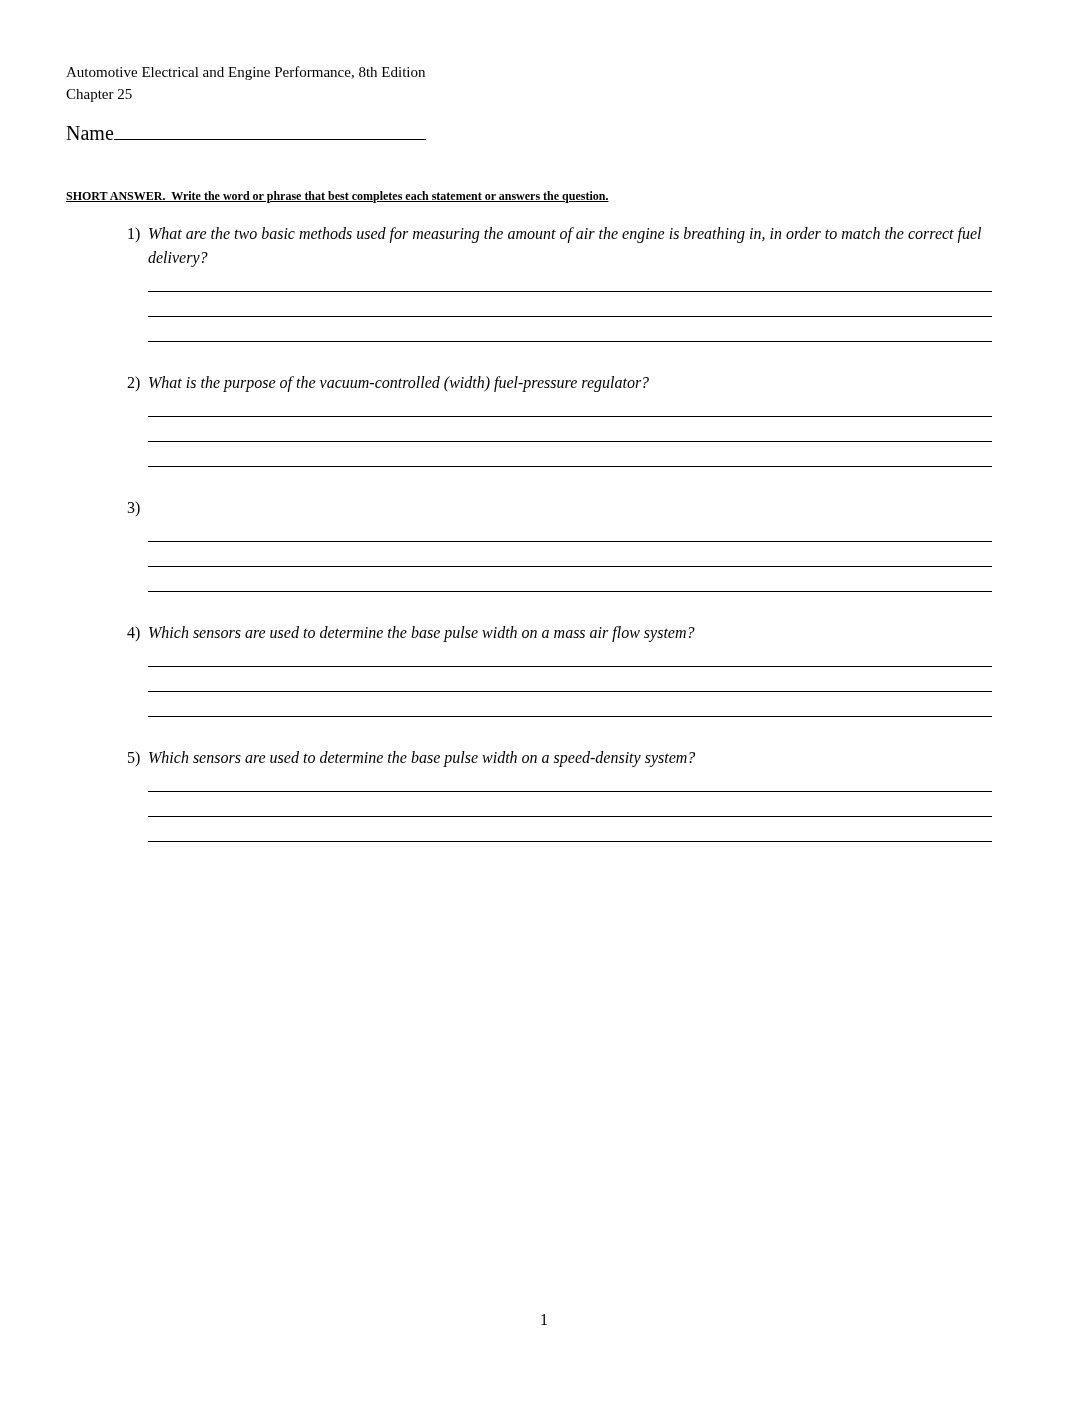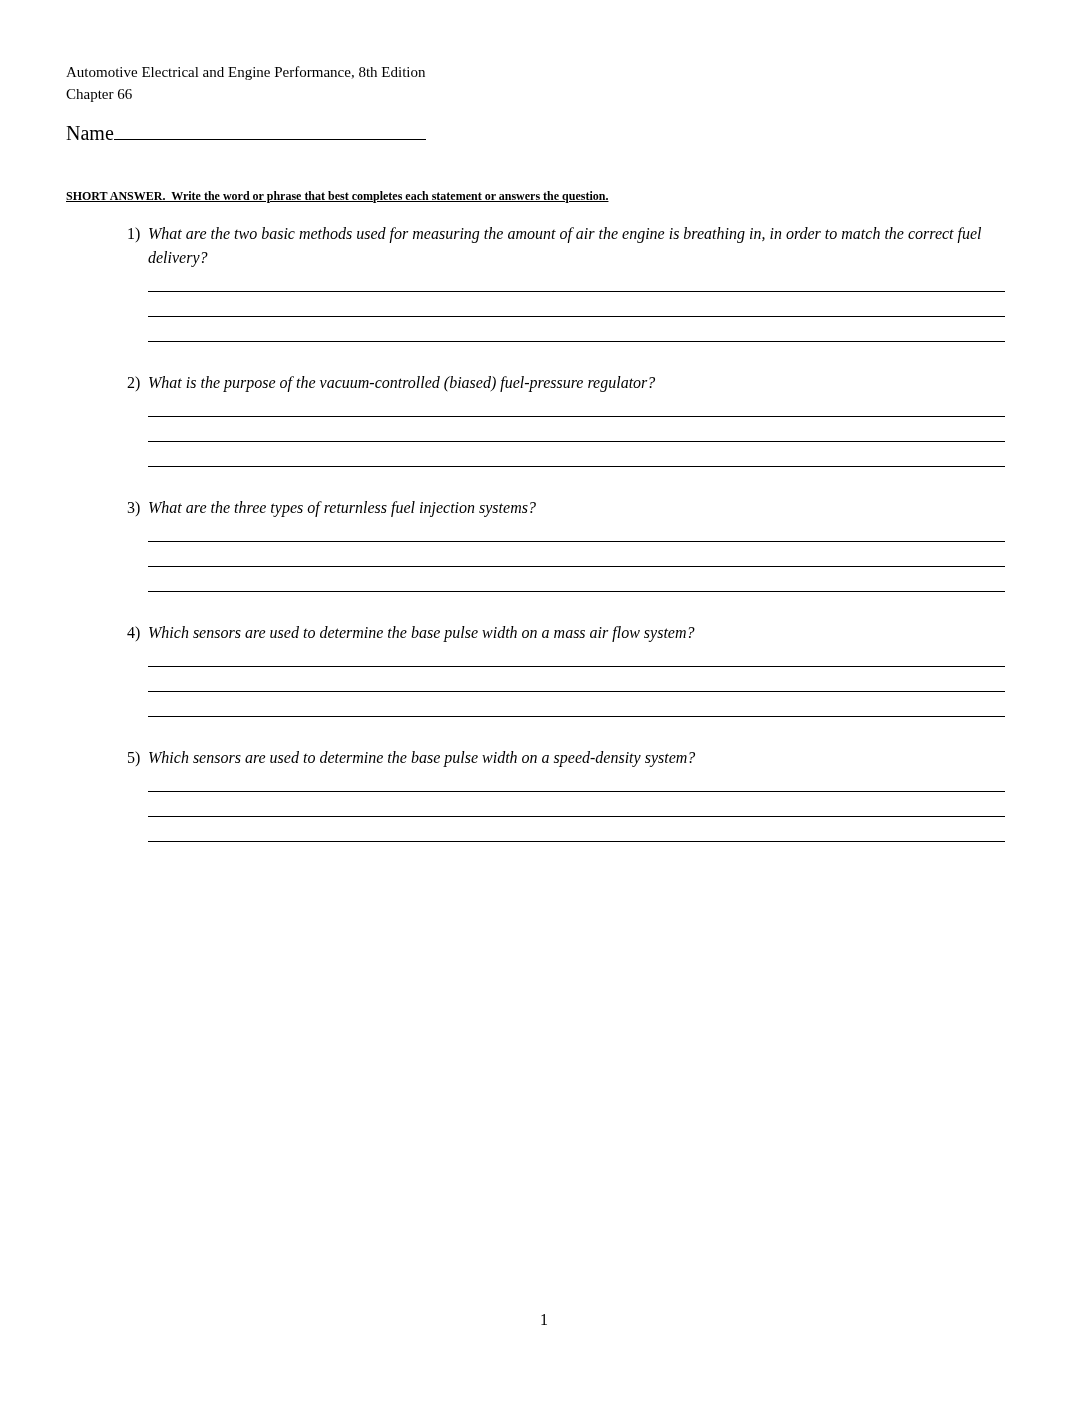--- a/index.html
+++ b/index.html
@@ -15,7 +15,6 @@
     color: #000000;
     font-family: "Liberation Serif", serif;
     overflow: hidden;
-    padding-left: 13px;
   }
   .header {
     position: absolute;

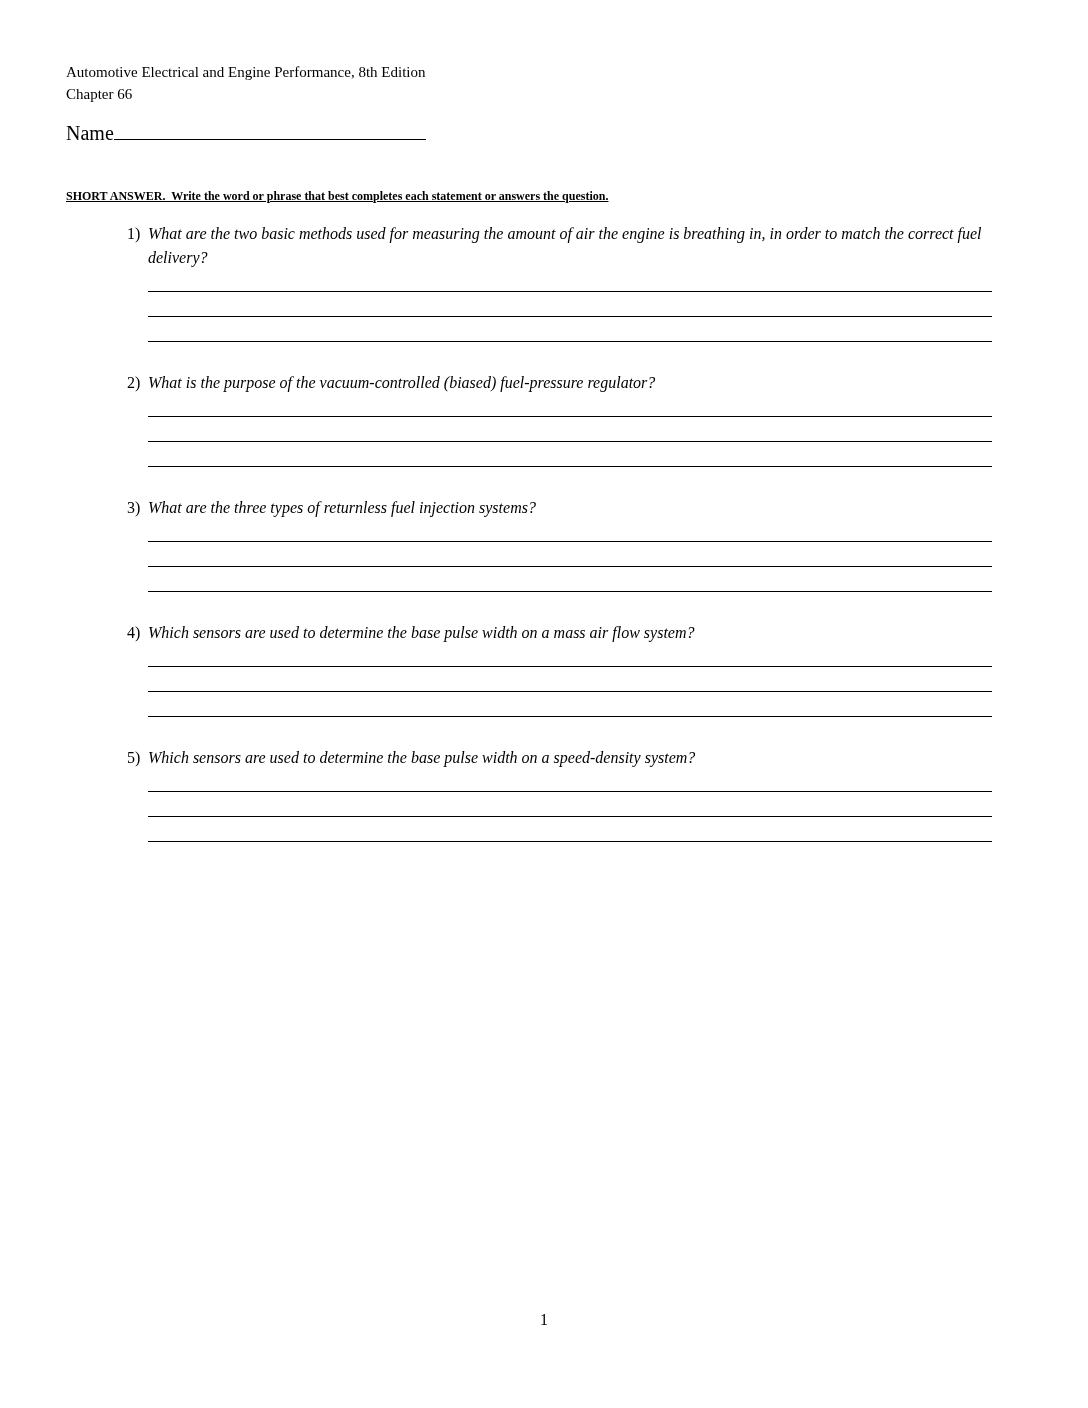--- a/index.html
+++ b/index.html
@@ -98,7 +98,7 @@
 
   <div class="header">
     <div>Automotive Electrical and Engine Performance, 8th Edition</div>
-    <div>Chapter 66</div>
+    <div>Chapter 25</div>
   </div>
 
   <div class="name-row">

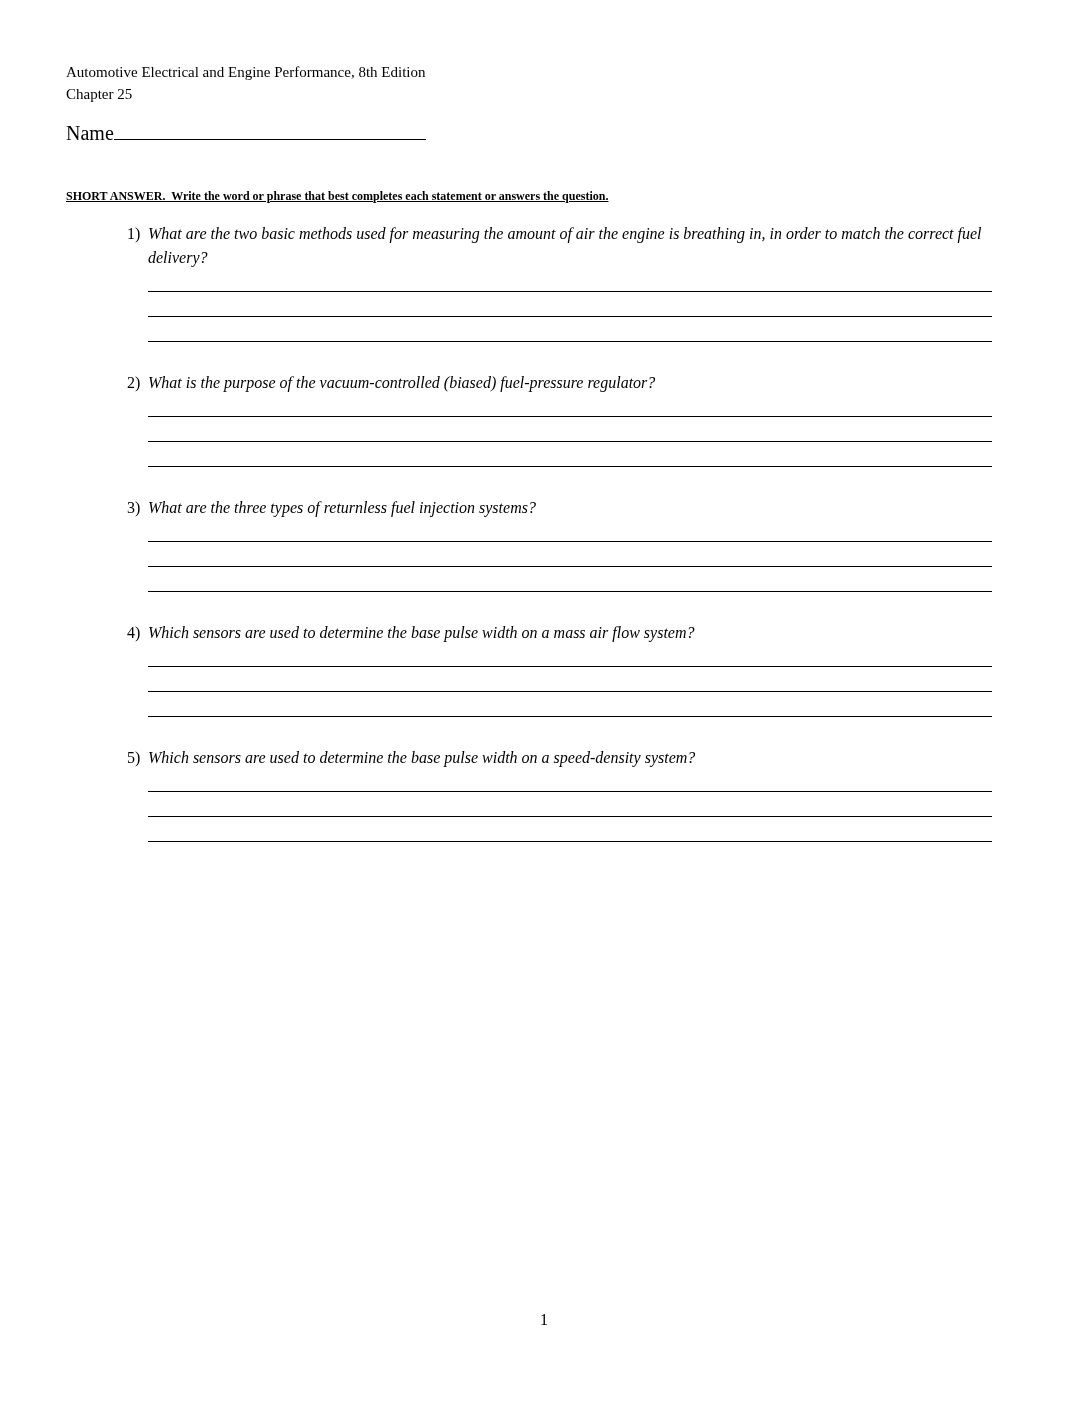--- a/index.html
+++ b/index.html
@@ -124,7 +124,7 @@
     <div class="question-block">
       <div class="q-row">
         <span class="q-num">2)</span>
-        <span class="q-text">What is the purpose of the vacuum-controlled (biased) fuel-pressure regulator?</span>
+        <span class="q-text">What is the purpose of the vacuum-controlled (width) fuel-pressure regulator?</span>
       </div>
       <div class="answer-lines">
         <div class="answer-line"></div>

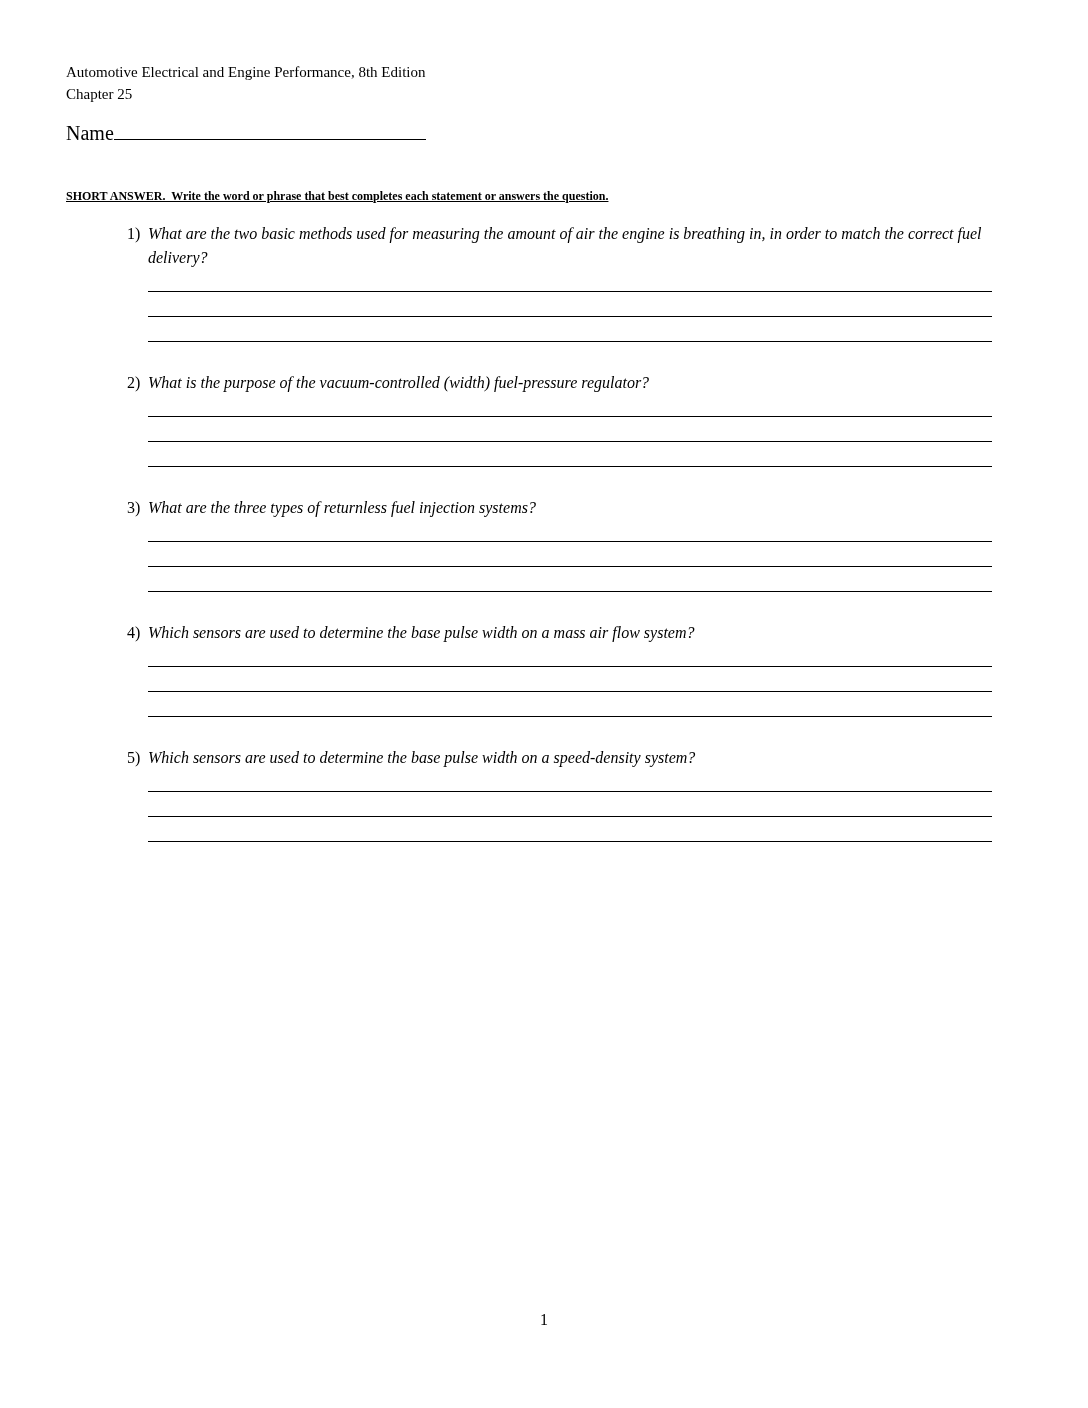--- a/index.html
+++ b/index.html
@@ -136,7 +136,6 @@
     <div class="question-block">
       <div class="q-row">
         <span class="q-num">3)</span>
-        <span class="q-text">What are the three types of returnless fuel injection systems?</span>
       </div>
       <div class="answer-lines">
         <div class="answer-line"></div>

